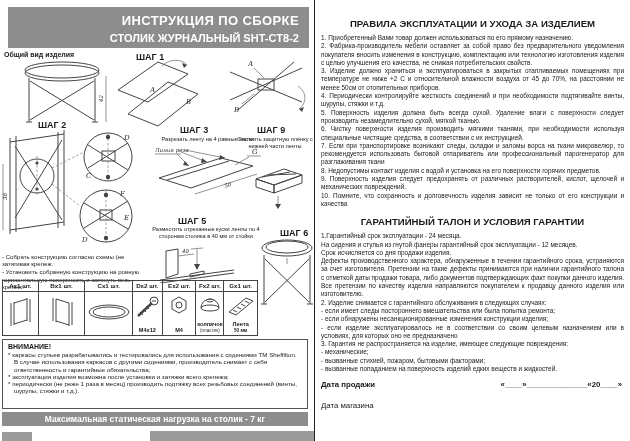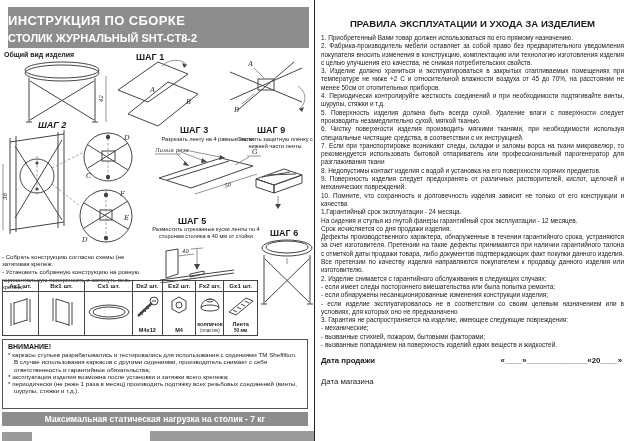--- a/index.html
+++ b/index.html
@@ -9,7 +9,7 @@
 
   
   .band{position:absolute;left:8px;top:7px;width:301px;height:41px;background:#8d8d8d;
-        color:#fff;text-align:left;box-sizing:border-box;padding:6px 10px 0 0;}
+        color:#fff;text-align:right;box-sizing:border-box;padding:6px 10px 0 0;}
   .band .l1{font-size:13px;font-weight:bold;letter-spacing:.4px;}
   .band .l2{font-size:11px;font-weight:bold;margin-top:4px;}
 

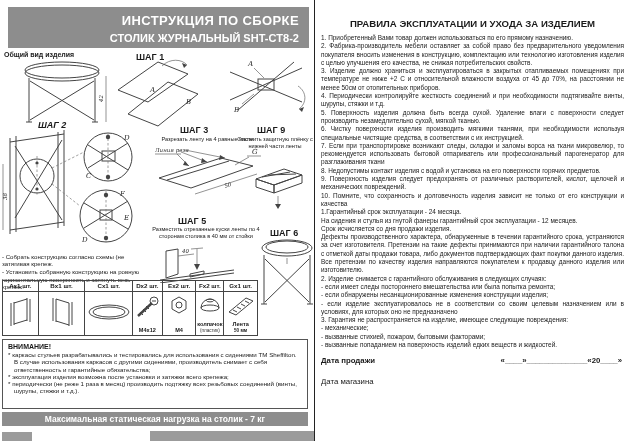--- a/index.html
+++ b/index.html
@@ -104,7 +104,7 @@
     <text x="122" y="56">В</text>
   </svg>
 
-  <div class="step-lbl" style="left:38px;top:120px;font-style:italic;">ШАГ 2</div>
+  <div class="step-lbl" style="left:38px;top:120px;">ШАГ 2</div>
 
   <svg class="diag" style="left:0px;top:130px;" width="155" height="122" viewBox="0 0 155 122">
     <line x1="10" y1="8" x2="10" y2="104"></line>

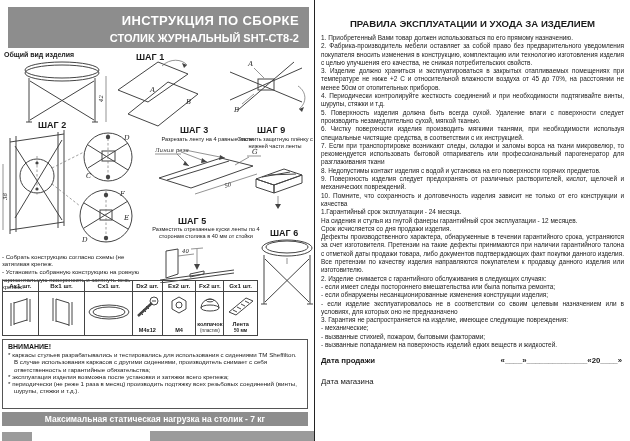--- a/index.html
+++ b/index.html
@@ -333,6 +333,7 @@
       <p>10. Помните, что сохранность и долговечность изделия зависит не только от его конструкции и качества</p>
     </div>
 
+    <div class="rtitle w-title">ГАРАНТИЙНЫЙ ТАЛОН И УСЛОВИЯ ГАРАНТИИ</div>
     <div class="rtext">
       <p>1.Гарантийный срок эксплуатации - 24 месяца.</p>
       <p>На сидения и стулья из гнутой фанеры гарантийный срок эксплуатации - 12 месяцев.</p>

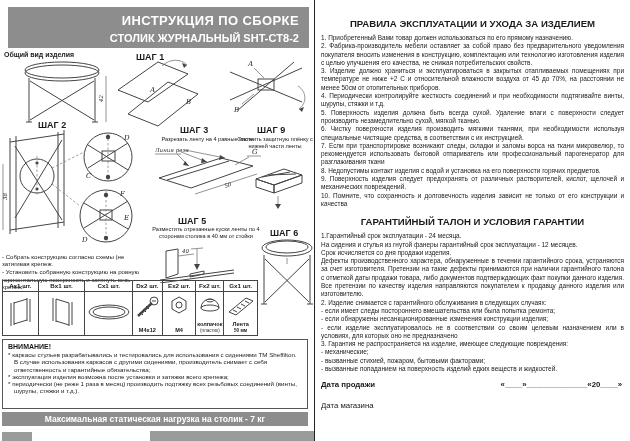--- a/index.html
+++ b/index.html
@@ -193,7 +193,7 @@
     <line class="dim" x1="31" y1="2" x2="43" y2="1"></line>
   </svg>
 
-  <div class="step-lbl" style="left:270px;top:228px;">ШАГ 6</div>
+  <div class="step-lbl" style="left:280px;top:228px;">ШАГ 6</div>
 
   <svg class="diag" style="left:260px;top:238px;" width="54" height="78" viewBox="0 0 54 78">
     <ellipse cx="27" cy="10" rx="25" ry="8"></ellipse>

